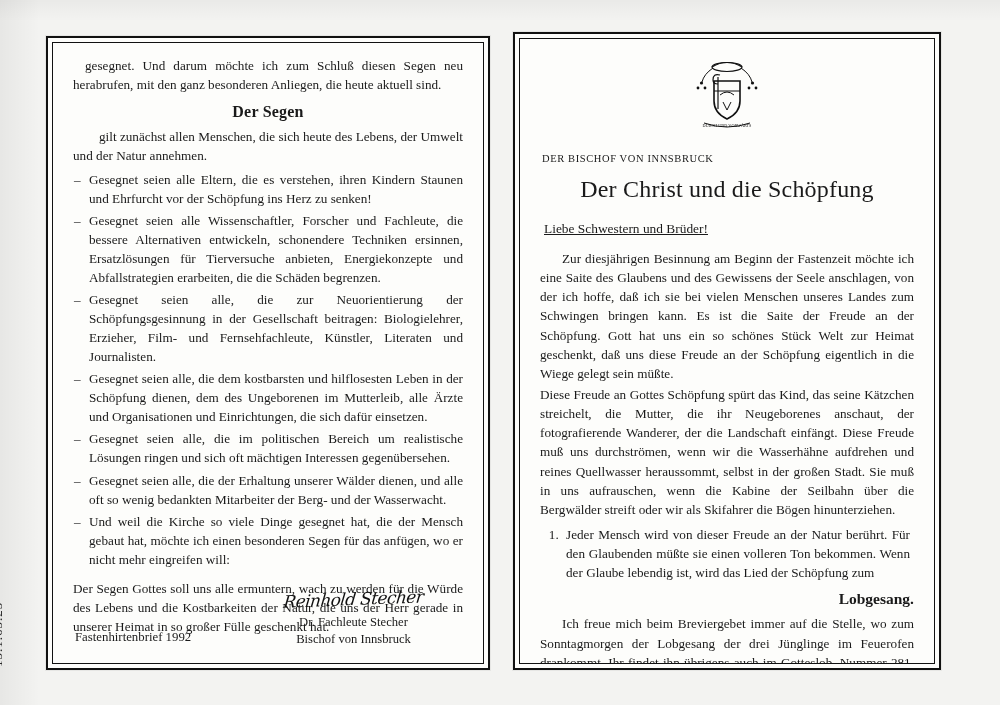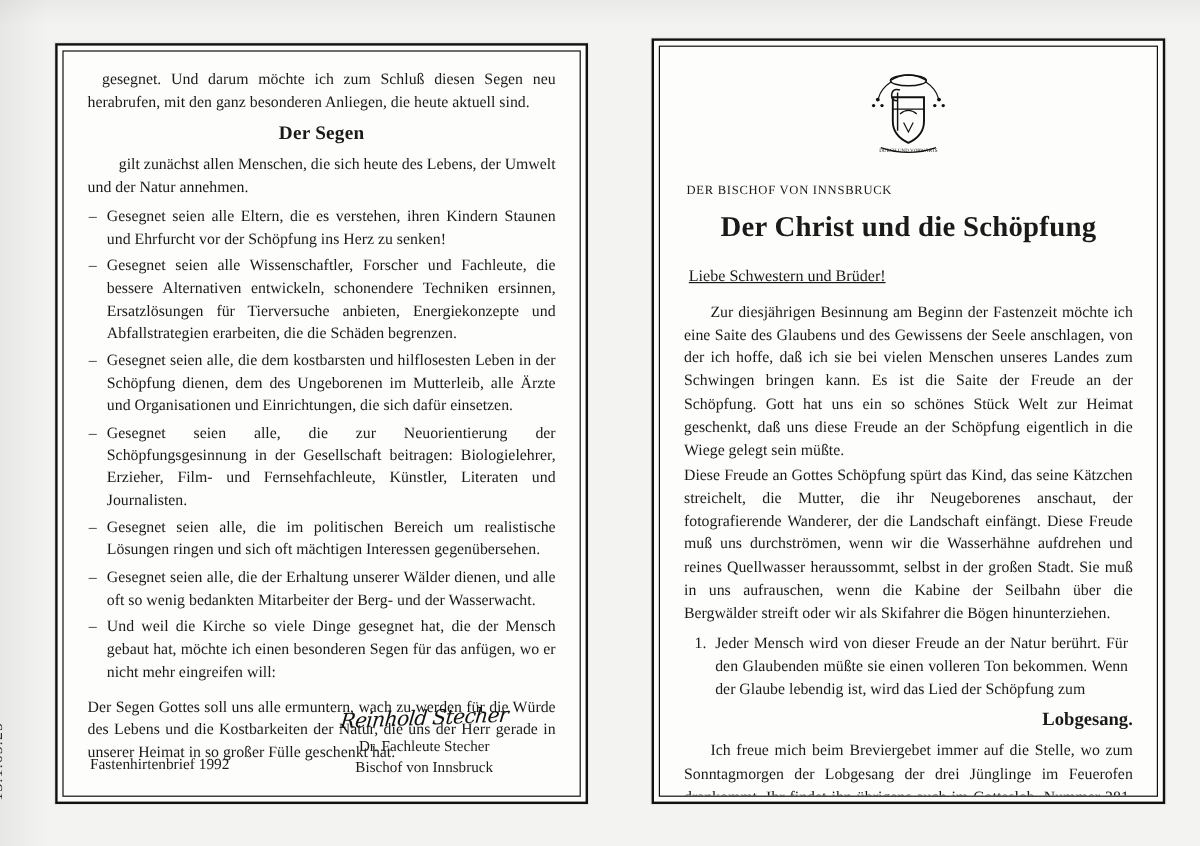--- a/index.html
+++ b/index.html
@@ -64,7 +64,7 @@
     height: 630px;
   }
   #page-right {
-    left: 543px;
+    left: 513px;
     top: 32px;
     width: 424px;
     height: 634px;

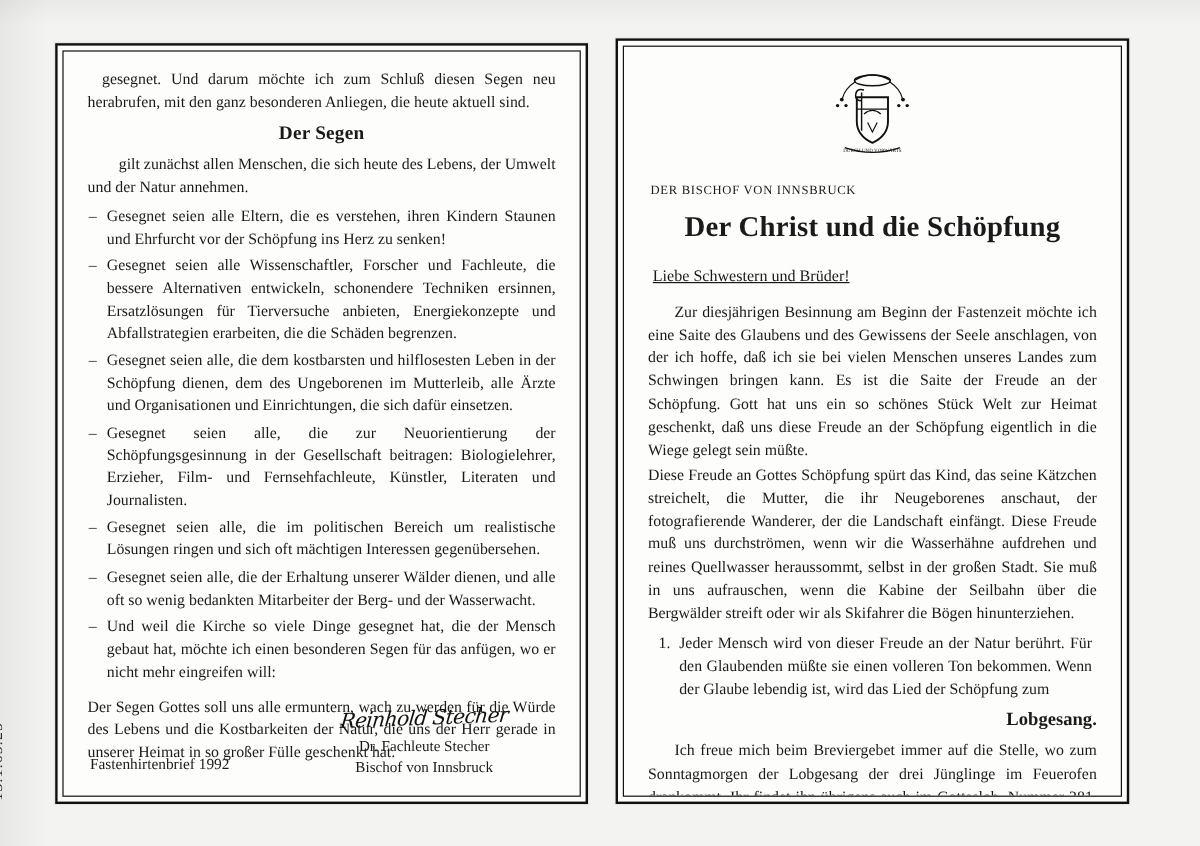--- a/index.html
+++ b/index.html
@@ -167,7 +167,7 @@
   }
   .title-main {
     text-align: center;
-    font-weight: bold;
+    font-weight: normal;
     font-size: 24px;
     margin: 0 0 18px 0;
     letter-spacing: 0.2px;

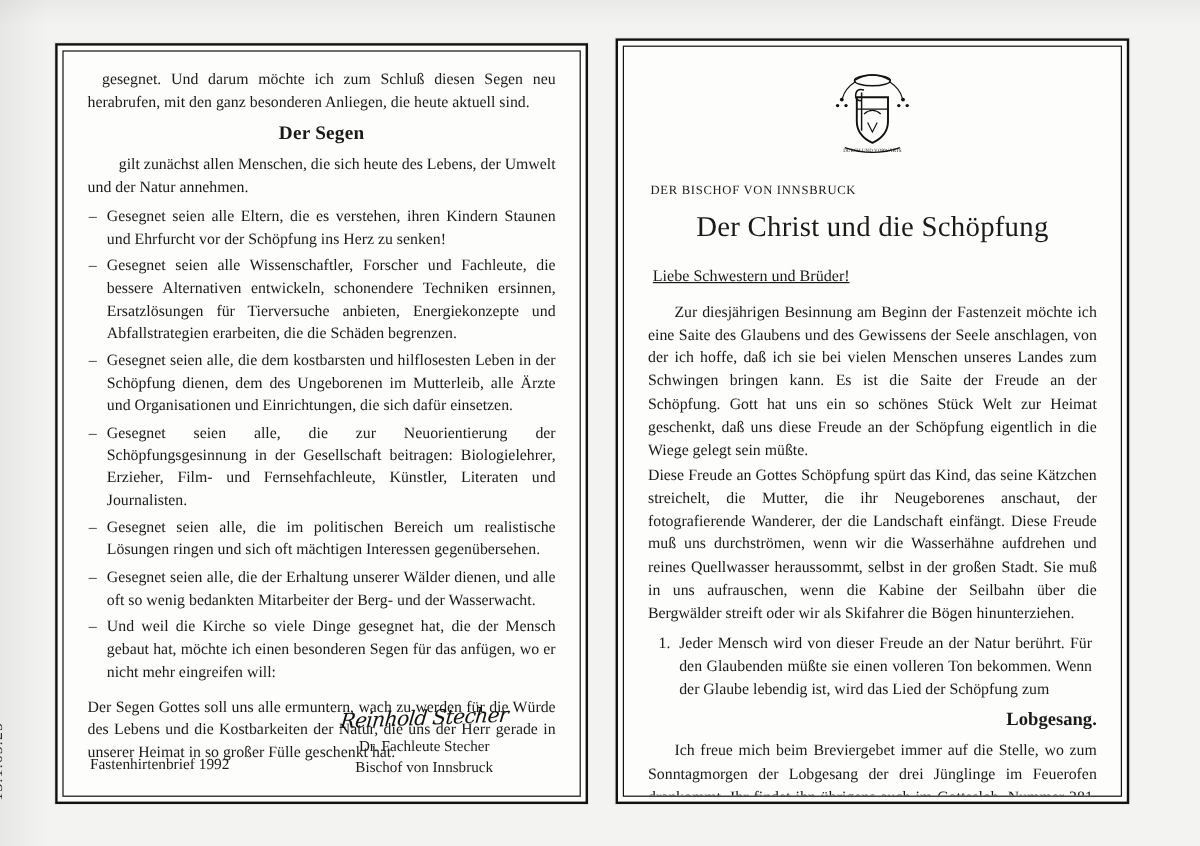--- a/index.html
+++ b/index.html
@@ -220,8 +220,8 @@
       <ul class="dash-list">
         <li>Gesegnet seien alle Eltern, die es verstehen, ihren Kindern Staunen und Ehrfurcht vor der Schöpfung ins Herz zu senken!</li>
         <li>Gesegnet seien alle Wissenschaftler, Forscher und Fachleute, die bessere Alternativen entwickeln, schonendere Techniken ersinnen, Ersatzlösungen für Tierversuche anbieten, Energiekonzepte und Abfallstrategien erarbeiten, die die Schäden begrenzen.</li>
+        <li>Gesegnet seien alle, die zur Neuorientierung der Schöpfungsgesinnung in der Gesellschaft beitragen: Biologielehrer, Erzieher, Film- und Fernsehfachleute, Künstler, Literaten und Journalisten.</li>
         <li>Gesegnet seien alle, die dem kostbarsten und hilflosesten Leben in der Schöpfung dienen, dem des Ungeborenen im Mutterleib, alle Ärzte und Organisationen und Einrichtungen, die sich dafür einsetzen.</li>
-        <li>Gesegnet seien alle, die zur Neuorientierung der Schöpfungsgesinnung in der Gesellschaft beitragen: Biologielehrer, Erzieher, Film- und Fernsehfachleute, Künstler, Literaten und Journalisten.</li>
         <li>Gesegnet seien alle, die im politischen Bereich um realistische Lösungen ringen und sich oft mächtigen Interessen gegenübersehen.</li>
         <li>Gesegnet seien alle, die der Erhaltung unserer Wälder dienen, und alle oft so wenig bedankten Mitarbeiter der Berg- und der Wasserwacht.</li>
         <li>Und weil die Kirche so viele Dinge gesegnet hat, die der Mensch gebaut hat, möchte ich einen besonderen Segen für das anfügen, wo er nicht mehr eingreifen will:</li>

